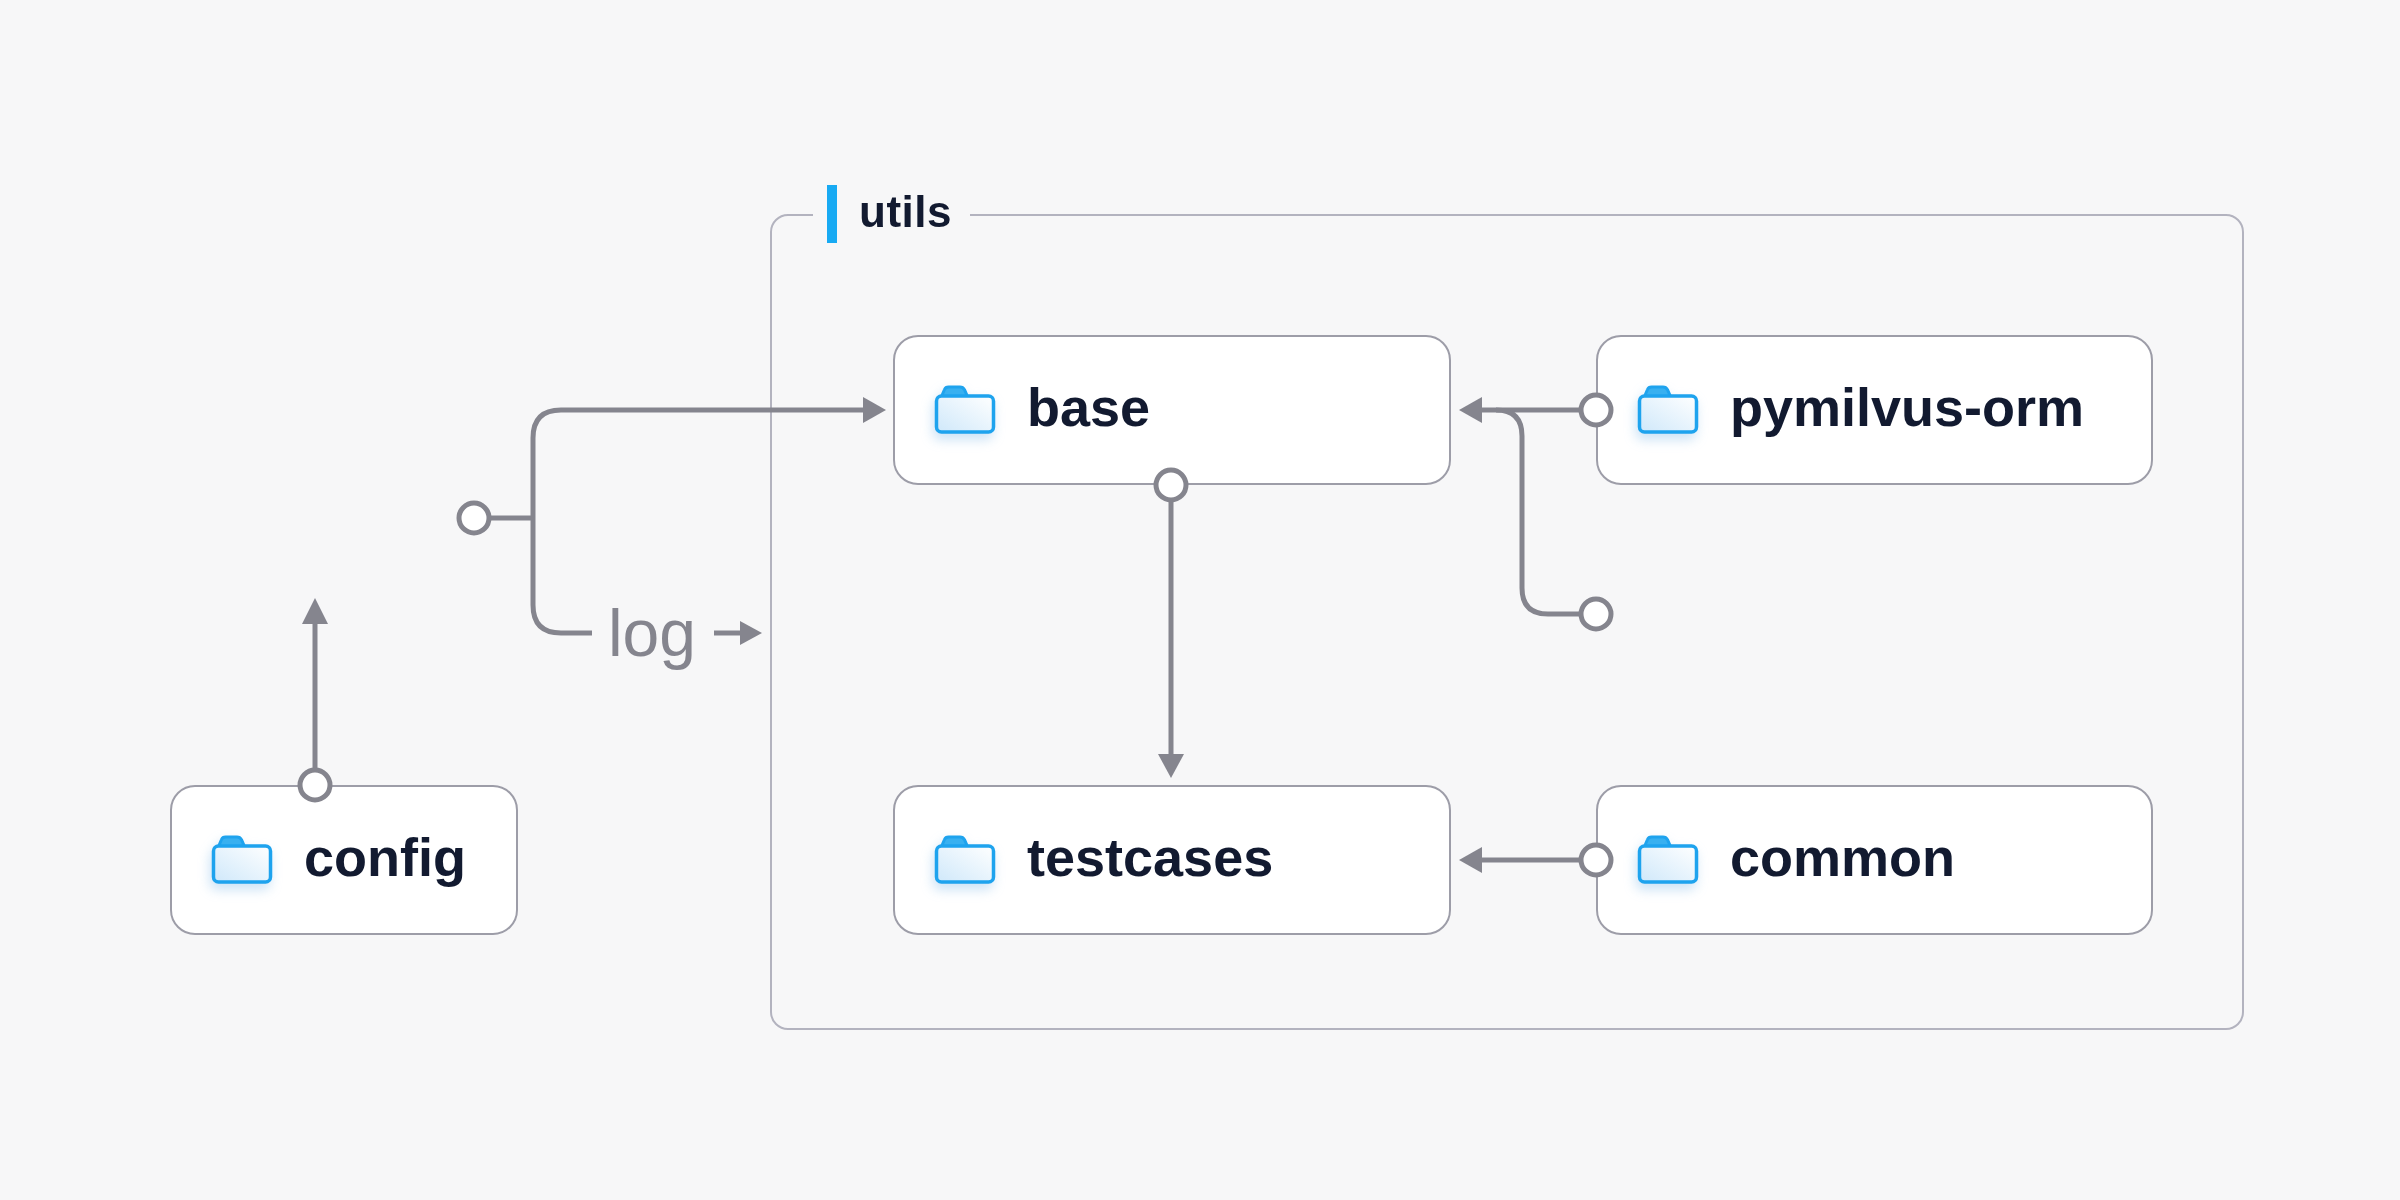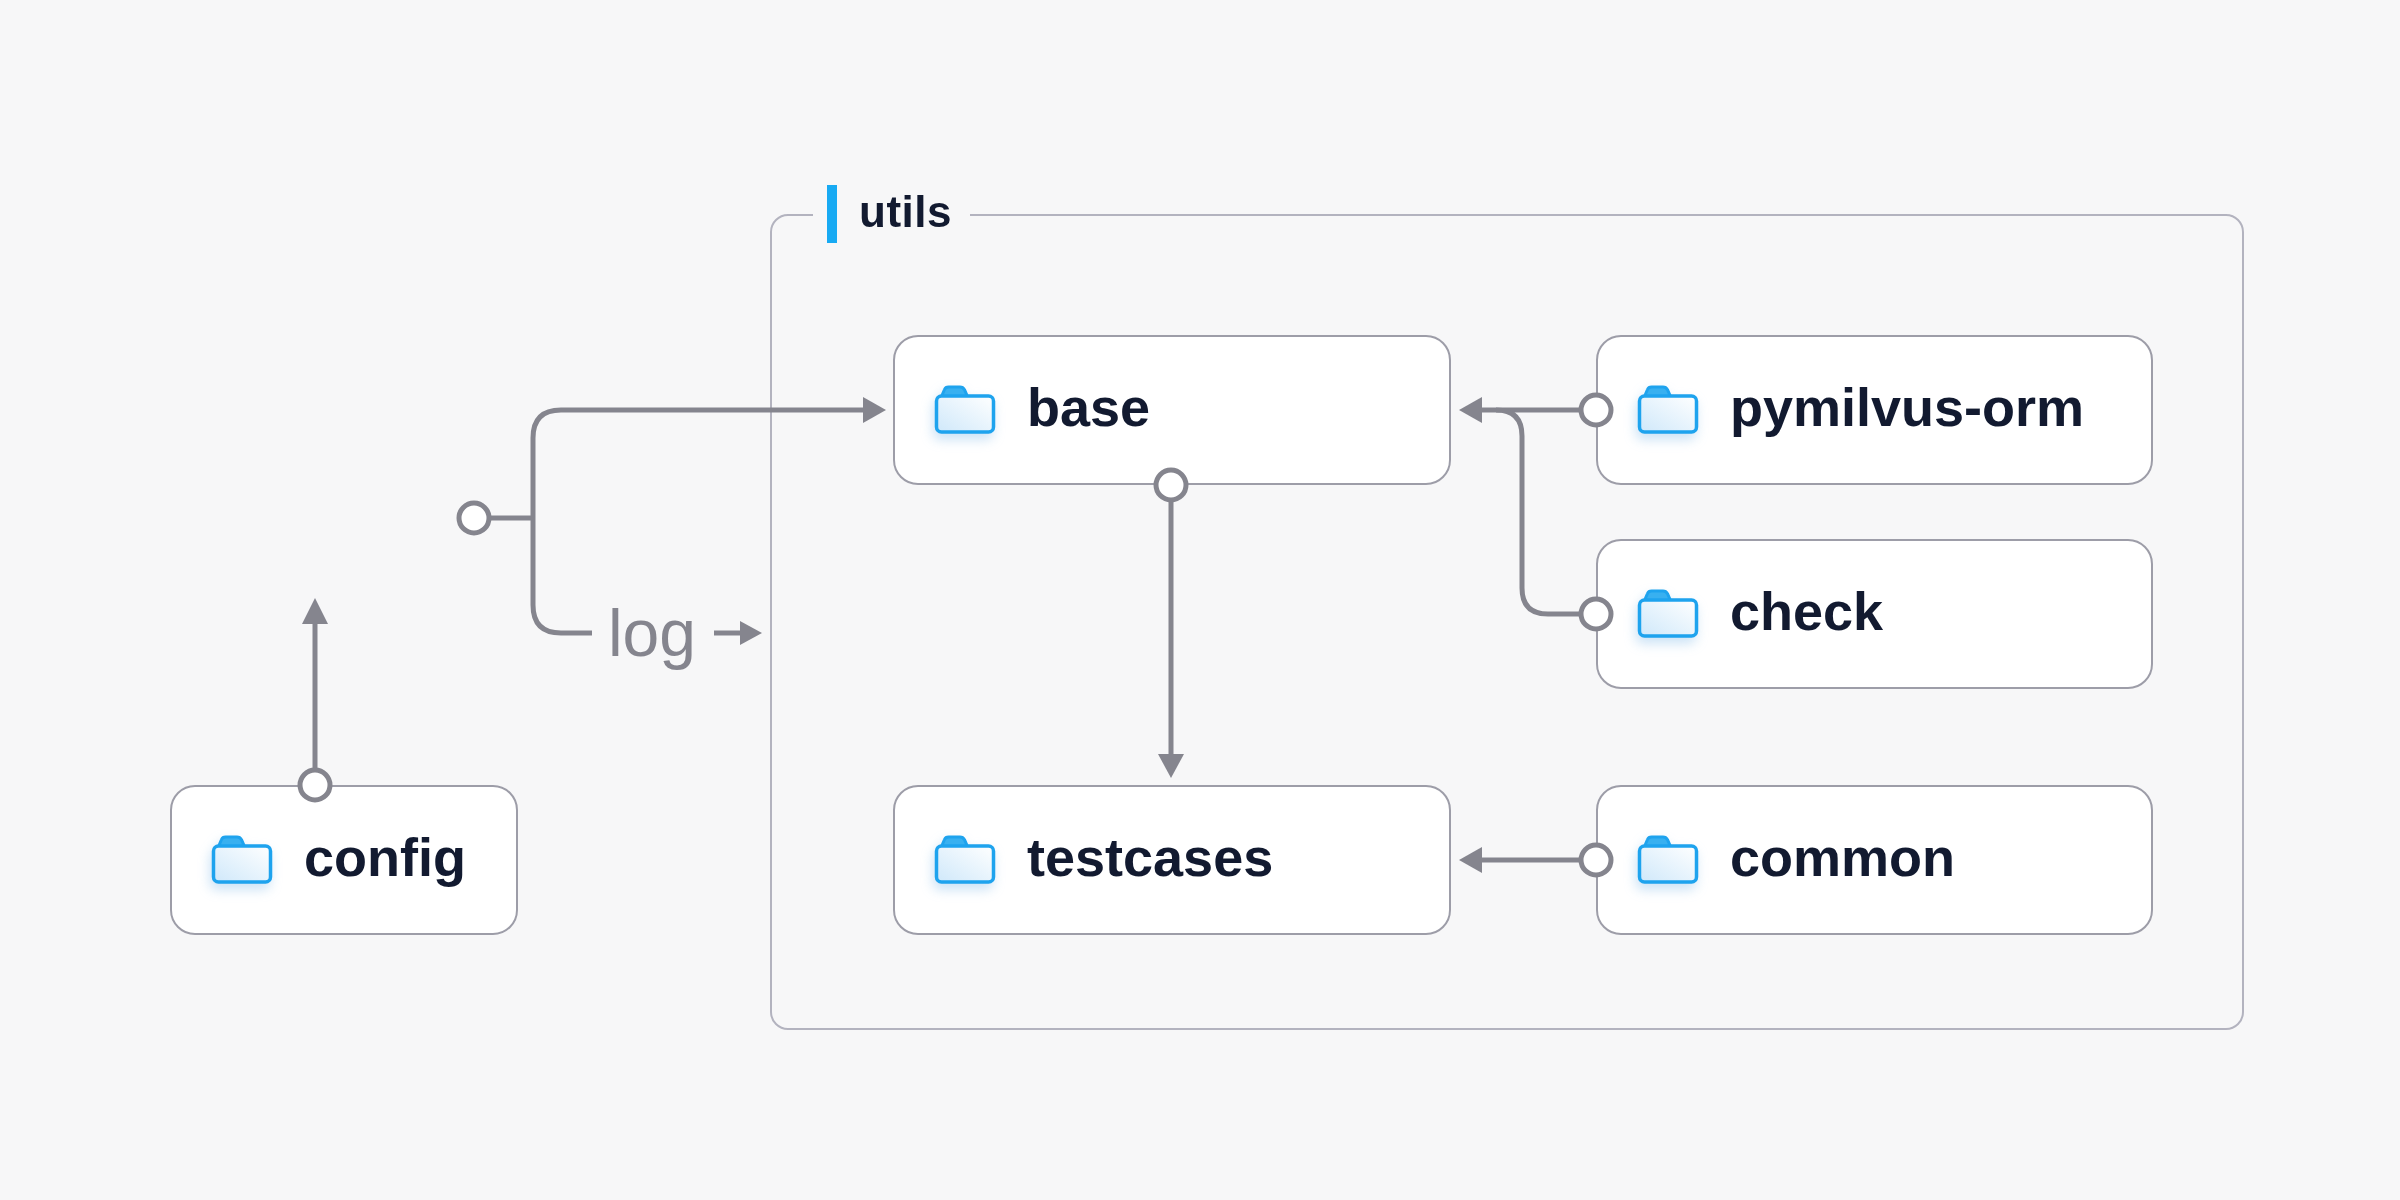--- a/index.html
+++ b/index.html
@@ -177,13 +177,6 @@
     <span class="label">pymilvus-orm</span>
   </div>
 
-  <div class="node n-check">
-    <svg class="folder-svg" viewBox="0 0 64 50">
-      <path class="f-tab" d="M7 15 L11.5 4.5 Q12.5 2 15.5 2 L27 2 Q30 2 31.5 4.7 L36 15 Z"></path>
-      <rect class="f-body" x="3.5" y="11" width="57" height="36" rx="5"></rect>
-    </svg>
-    <span class="label">check</span>
-  </div>
 
   <div class="node n-common">
     <svg class="folder-svg" viewBox="0 0 64 50">

